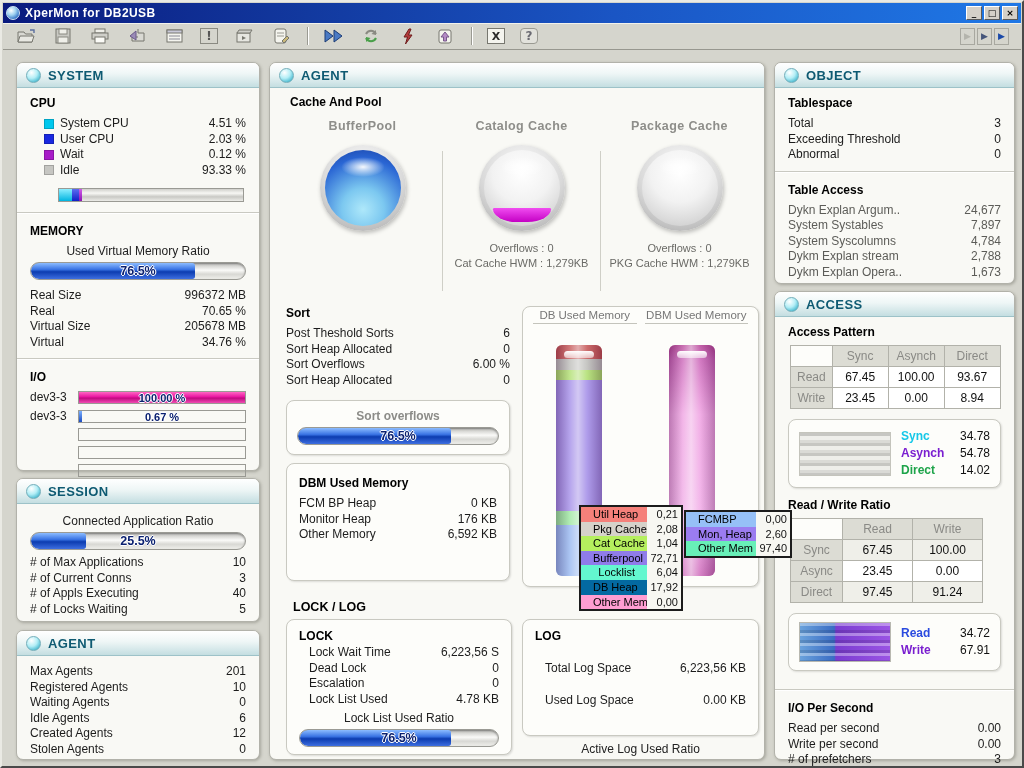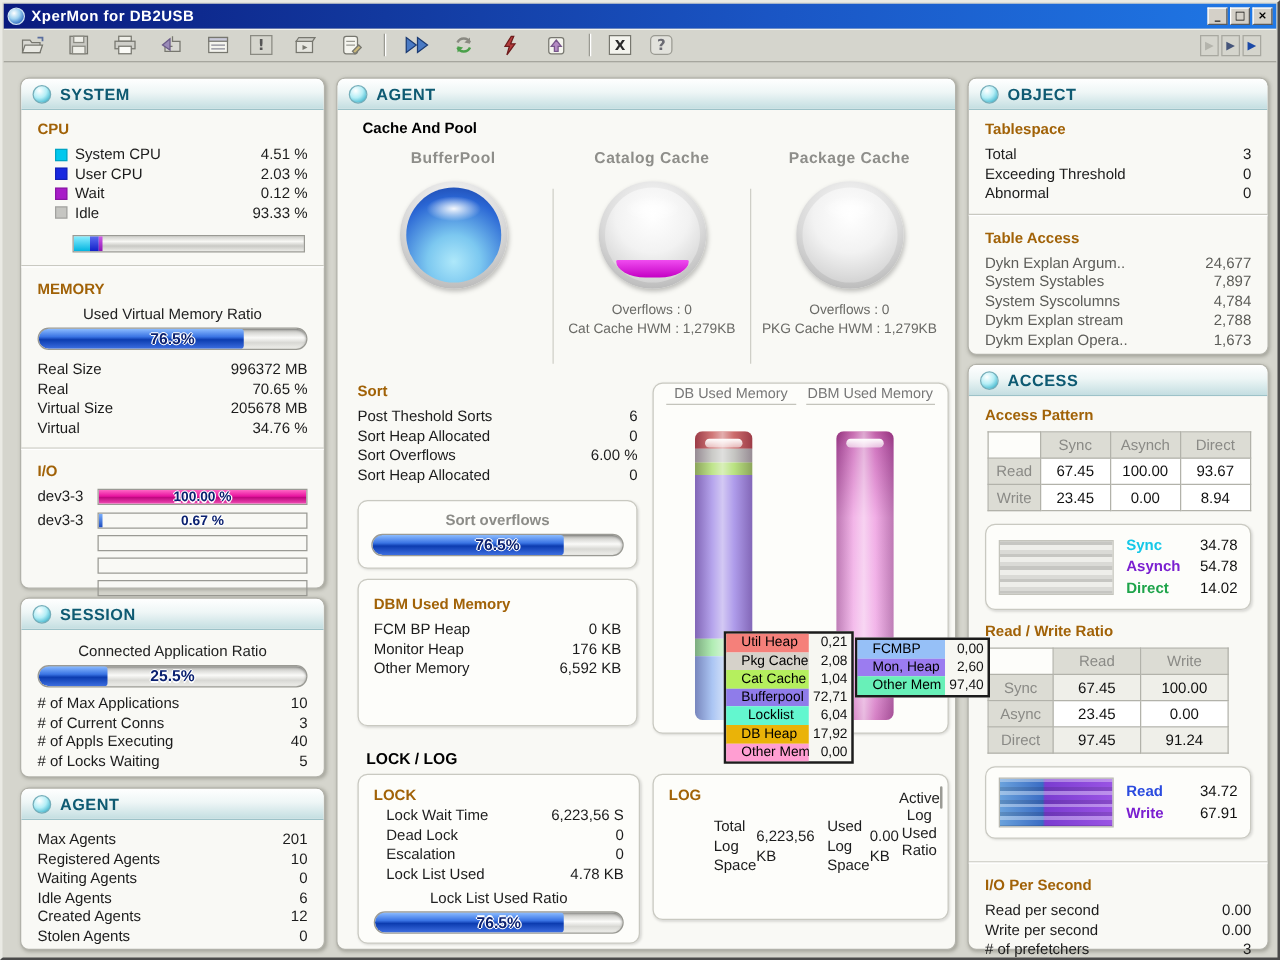--- a/index.html
+++ b/index.html
@@ -41,7 +41,7 @@
   .ptitle { font-weight:bold; font-size:13px; color:#0e5a72; letter-spacing:.4px; }
 
   .sect { padding:8px 13px 6px 13px; }
-  .sect-title { font-weight:bold; font-size:12px; color:#a16207; margin-bottom:6px; }
+  .sect-title { font-weight:bold; font-size:12px; color:#000000; margin-bottom:6px; }
   .divider { height:2px; border-top:1px solid #c9c9c1; border-bottom:1px solid #ffffff; margin:2px 0; }
   .row { display:flex; justify-content:space-between; align-items:center; font-size:12px; line-height:15.5px; color:#1c1c1c; }
   .row.gray, .row.gray * { color:#5c5c58; }

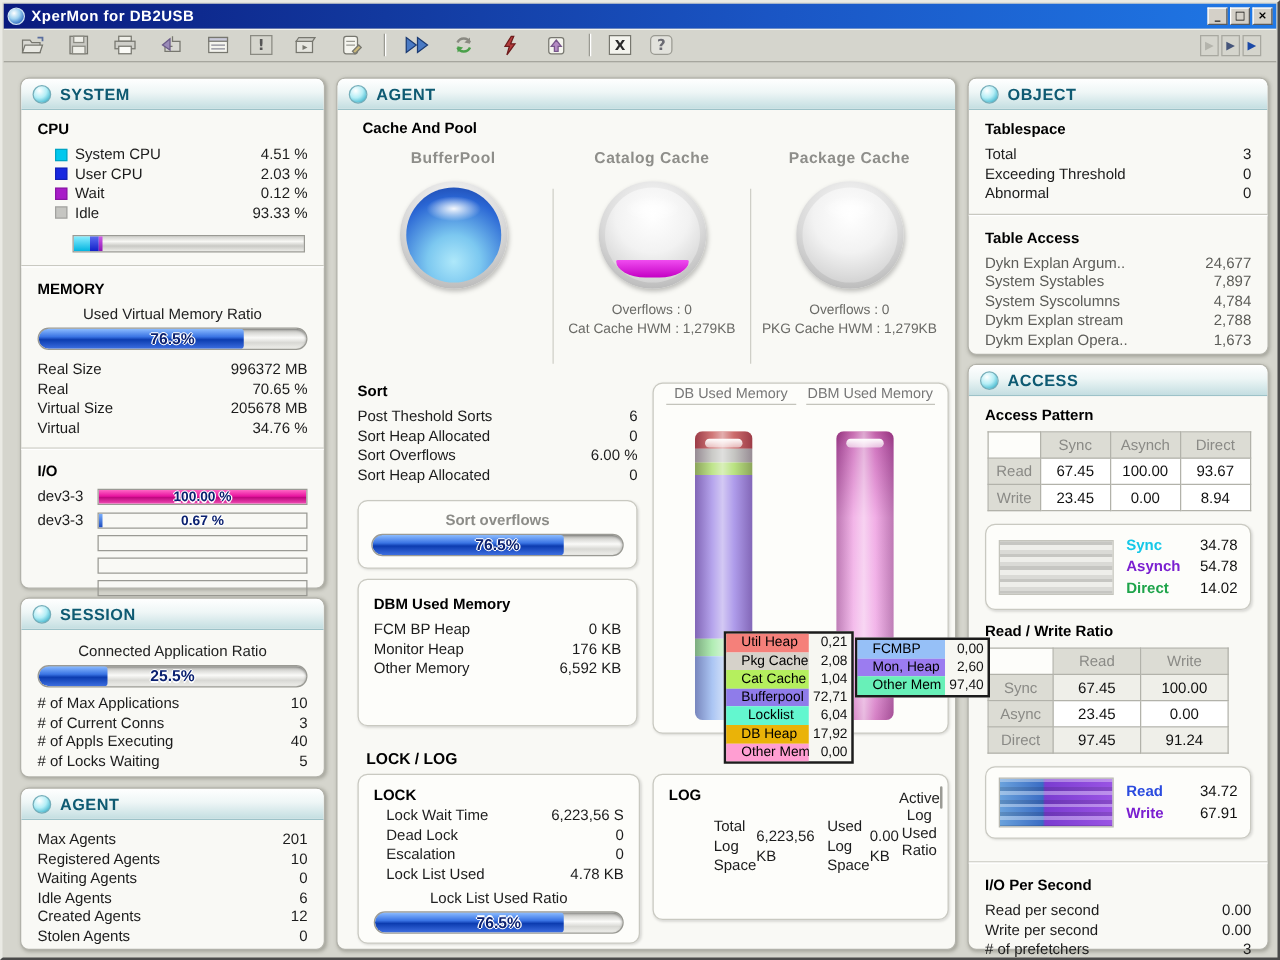--- a/index.html
+++ b/index.html
@@ -753,7 +753,7 @@
           <span class="tip-val">6,04</span>
         </div>
       <div class="tip-row">
-          <span class="tip-label" style="background-color: #eab308;">DB Heap</span>
+          <span class="tip-label" style="background-color: #0369a1;">DB Heap</span>
           <span class="tip-val">17,92</span>
         </div>
       <div class="tip-row">

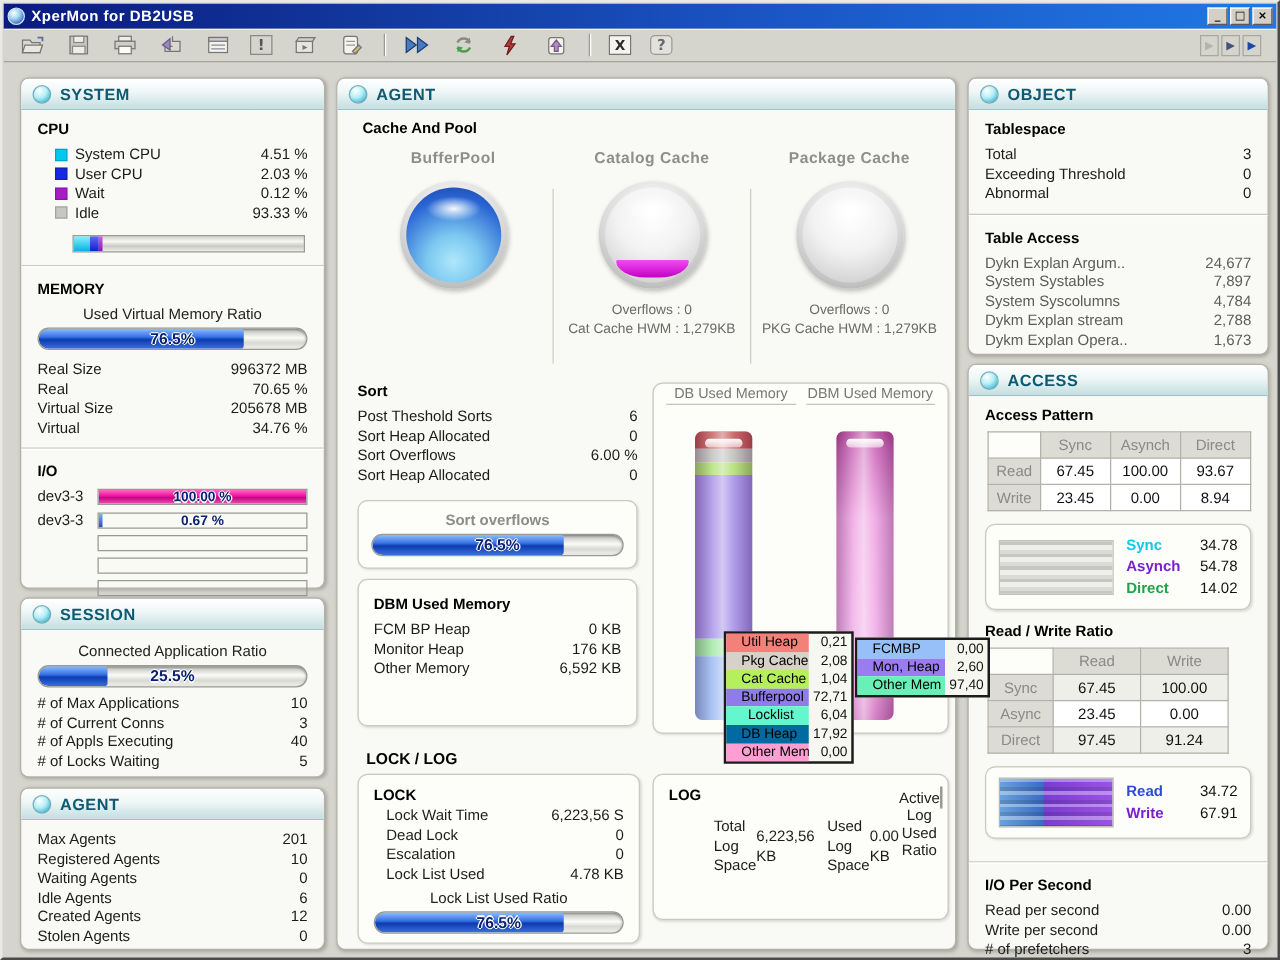--- a/index.html
+++ b/index.html
@@ -114,7 +114,7 @@
   .dbmmem-box { position:absolute; left:16px; top:400px; width:224px; height:118px; padding:12px 12px; }
   .locklog-title { position:absolute; left:16px; top:537px; font-weight:bold; font-size:12.5px;margin-left:7px; }
   .lock-box { position:absolute; left:16px; top:556px; width:226px; height:136px; padding:9px 12px; }
-  .log-box { position:absolute; left:252px; top:556px; width:237px; height:117px; padding:9px 12px; display:flex; flex-direction:row; }
+  .log-box { position:absolute; left:252px; top:556px; width:237px; height:117px; padding:9px 12px; display:flex; flex-direction:column;gap:16px; }
   .indent { padding-left:10px; }
 
   

